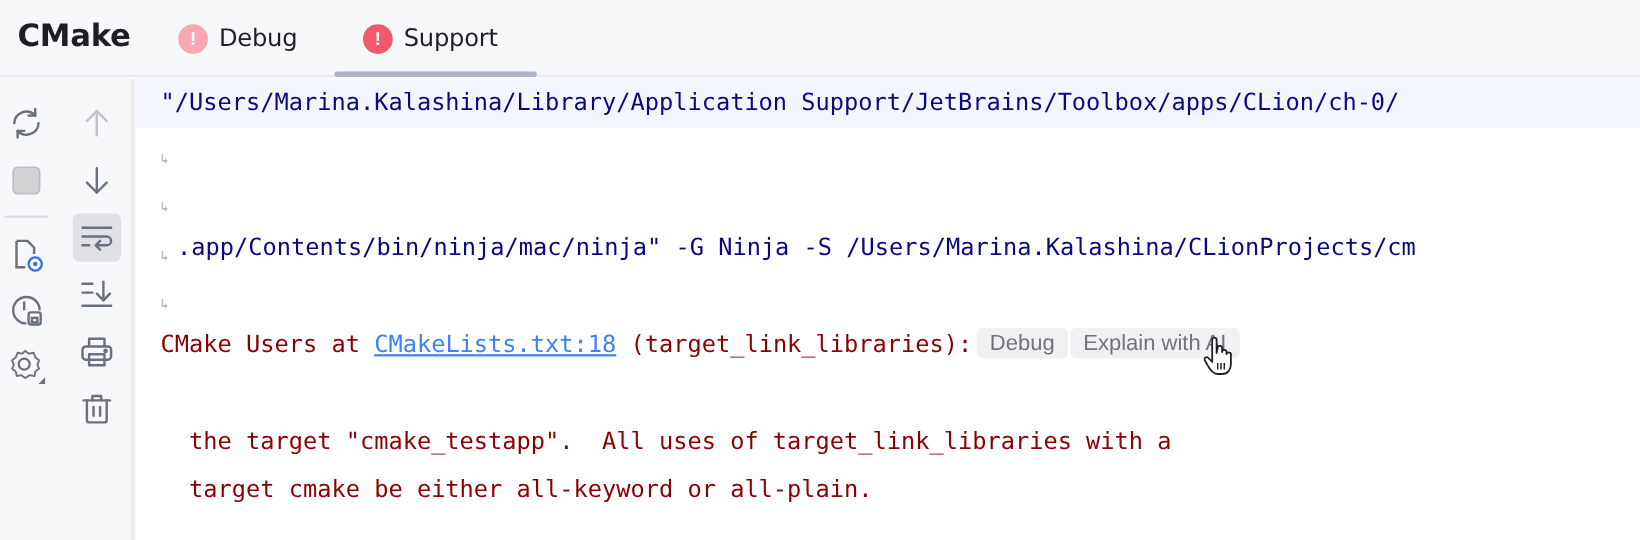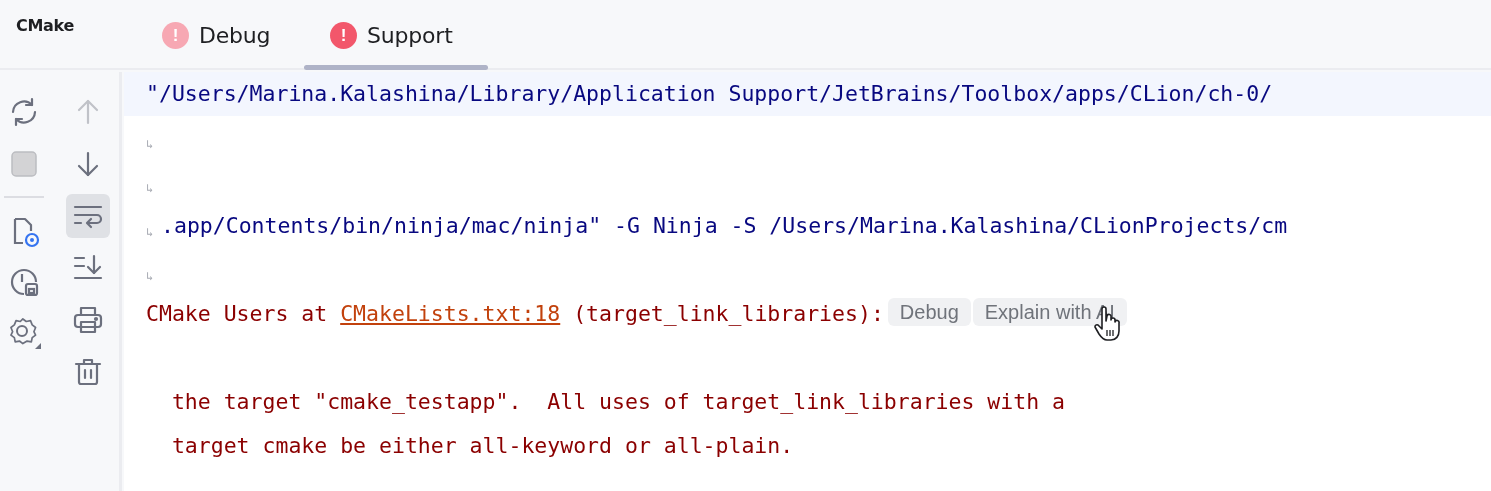--- a/index.html
+++ b/index.html
@@ -7,7 +7,7 @@
     body { position: relative; font-family: "DejaVu Sans", sans-serif; }
 
     .header { position: absolute; left: 0; top: 0; width: 1491px; height: 70px; background: #f7f8fa; border-bottom: 2px solid #ebecf0; }
-    .title { position: absolute; left: 16px; top: 16px; font-size: 16px; font-weight: bold; color: #1e1f22; letter-spacing: -0.3px; }
+    .title { position: absolute; left: 16px; top: 16px; font-size: 28px; font-weight: bold; color: #1e1f22; letter-spacing: -0.3px; }
     .tab { position: absolute; top: 0; height: 70px; display: flex; align-items: center; gap: 10px; cursor: pointer; }
     .tab-label { font-size: 22px; color: #1e1f22; letter-spacing: -0.2px; }
     .tab-debug { left: 162px; }

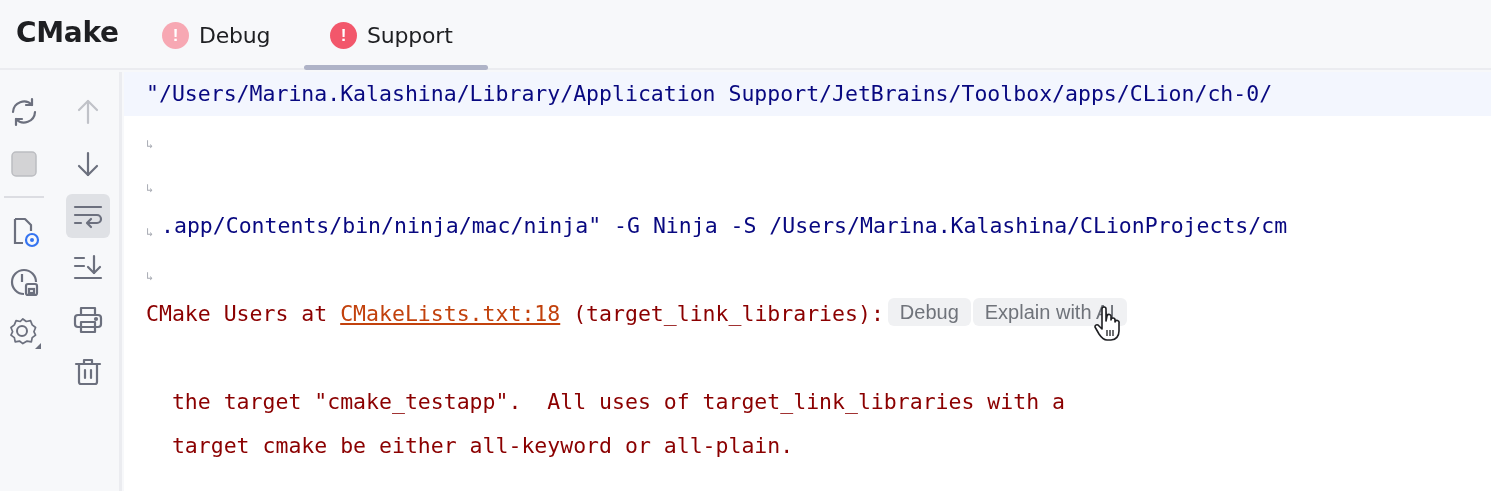--- a/index.html
+++ b/index.html
@@ -28,7 +28,7 @@
     .wrap-mark { position: absolute; left: 22px; top: 22px; font-size: 12px; color: #a8abb3; line-height: 12px; }
     .line.wrapped .txt { left: 37px; }
     .error { color: #8b0000; }
-    .link { color: #c2410c; text-decoration: underline; cursor: pointer; text-align: right; }
+    .link { color: #3b82f6; text-decoration: underline; cursor: pointer; text-align: right; }
     .inlay { display: inline-block; font-family: "Liberation Sans", sans-serif; font-size: 20px; color: #6f737a; background: #f0f1f3; border-radius: 6px; padding: 0 12px; line-height: 28px; vertical-align: 2px; margin-left: 4px; cursor: pointer; }
     .inlay + .inlay { margin-left: 2px; }
     .cursor { position: absolute; left: 1094px; top: 306px; }

